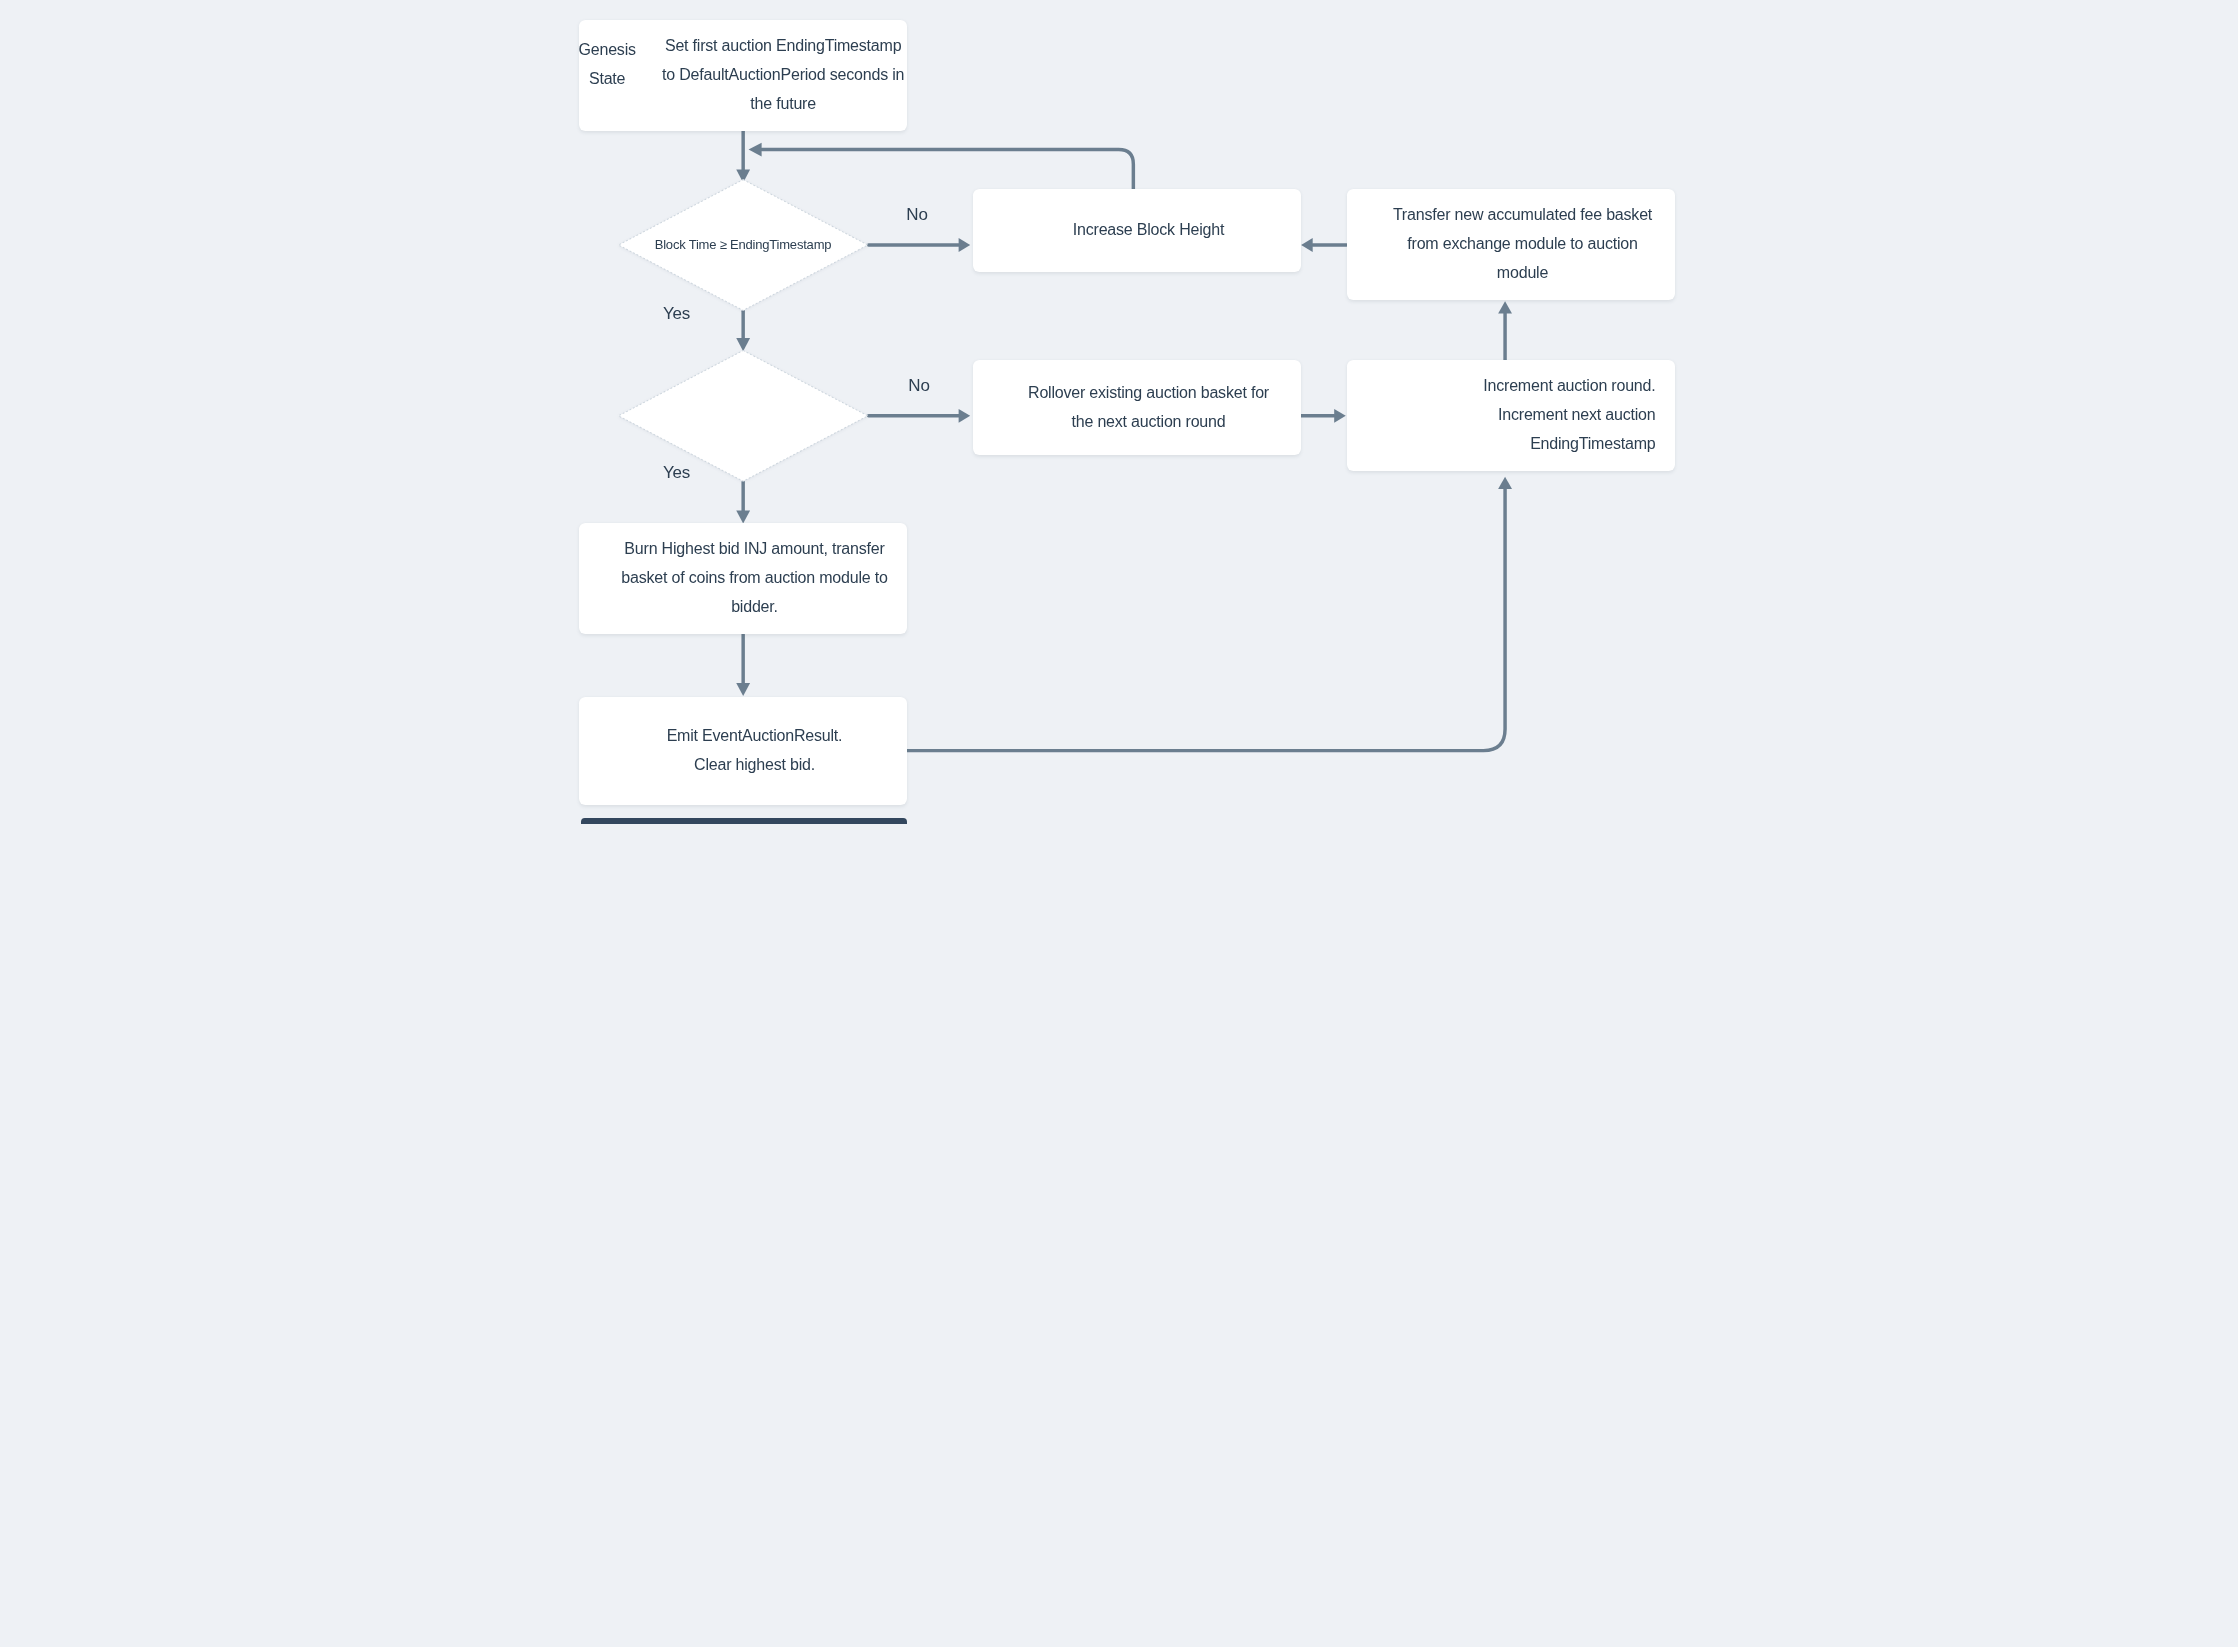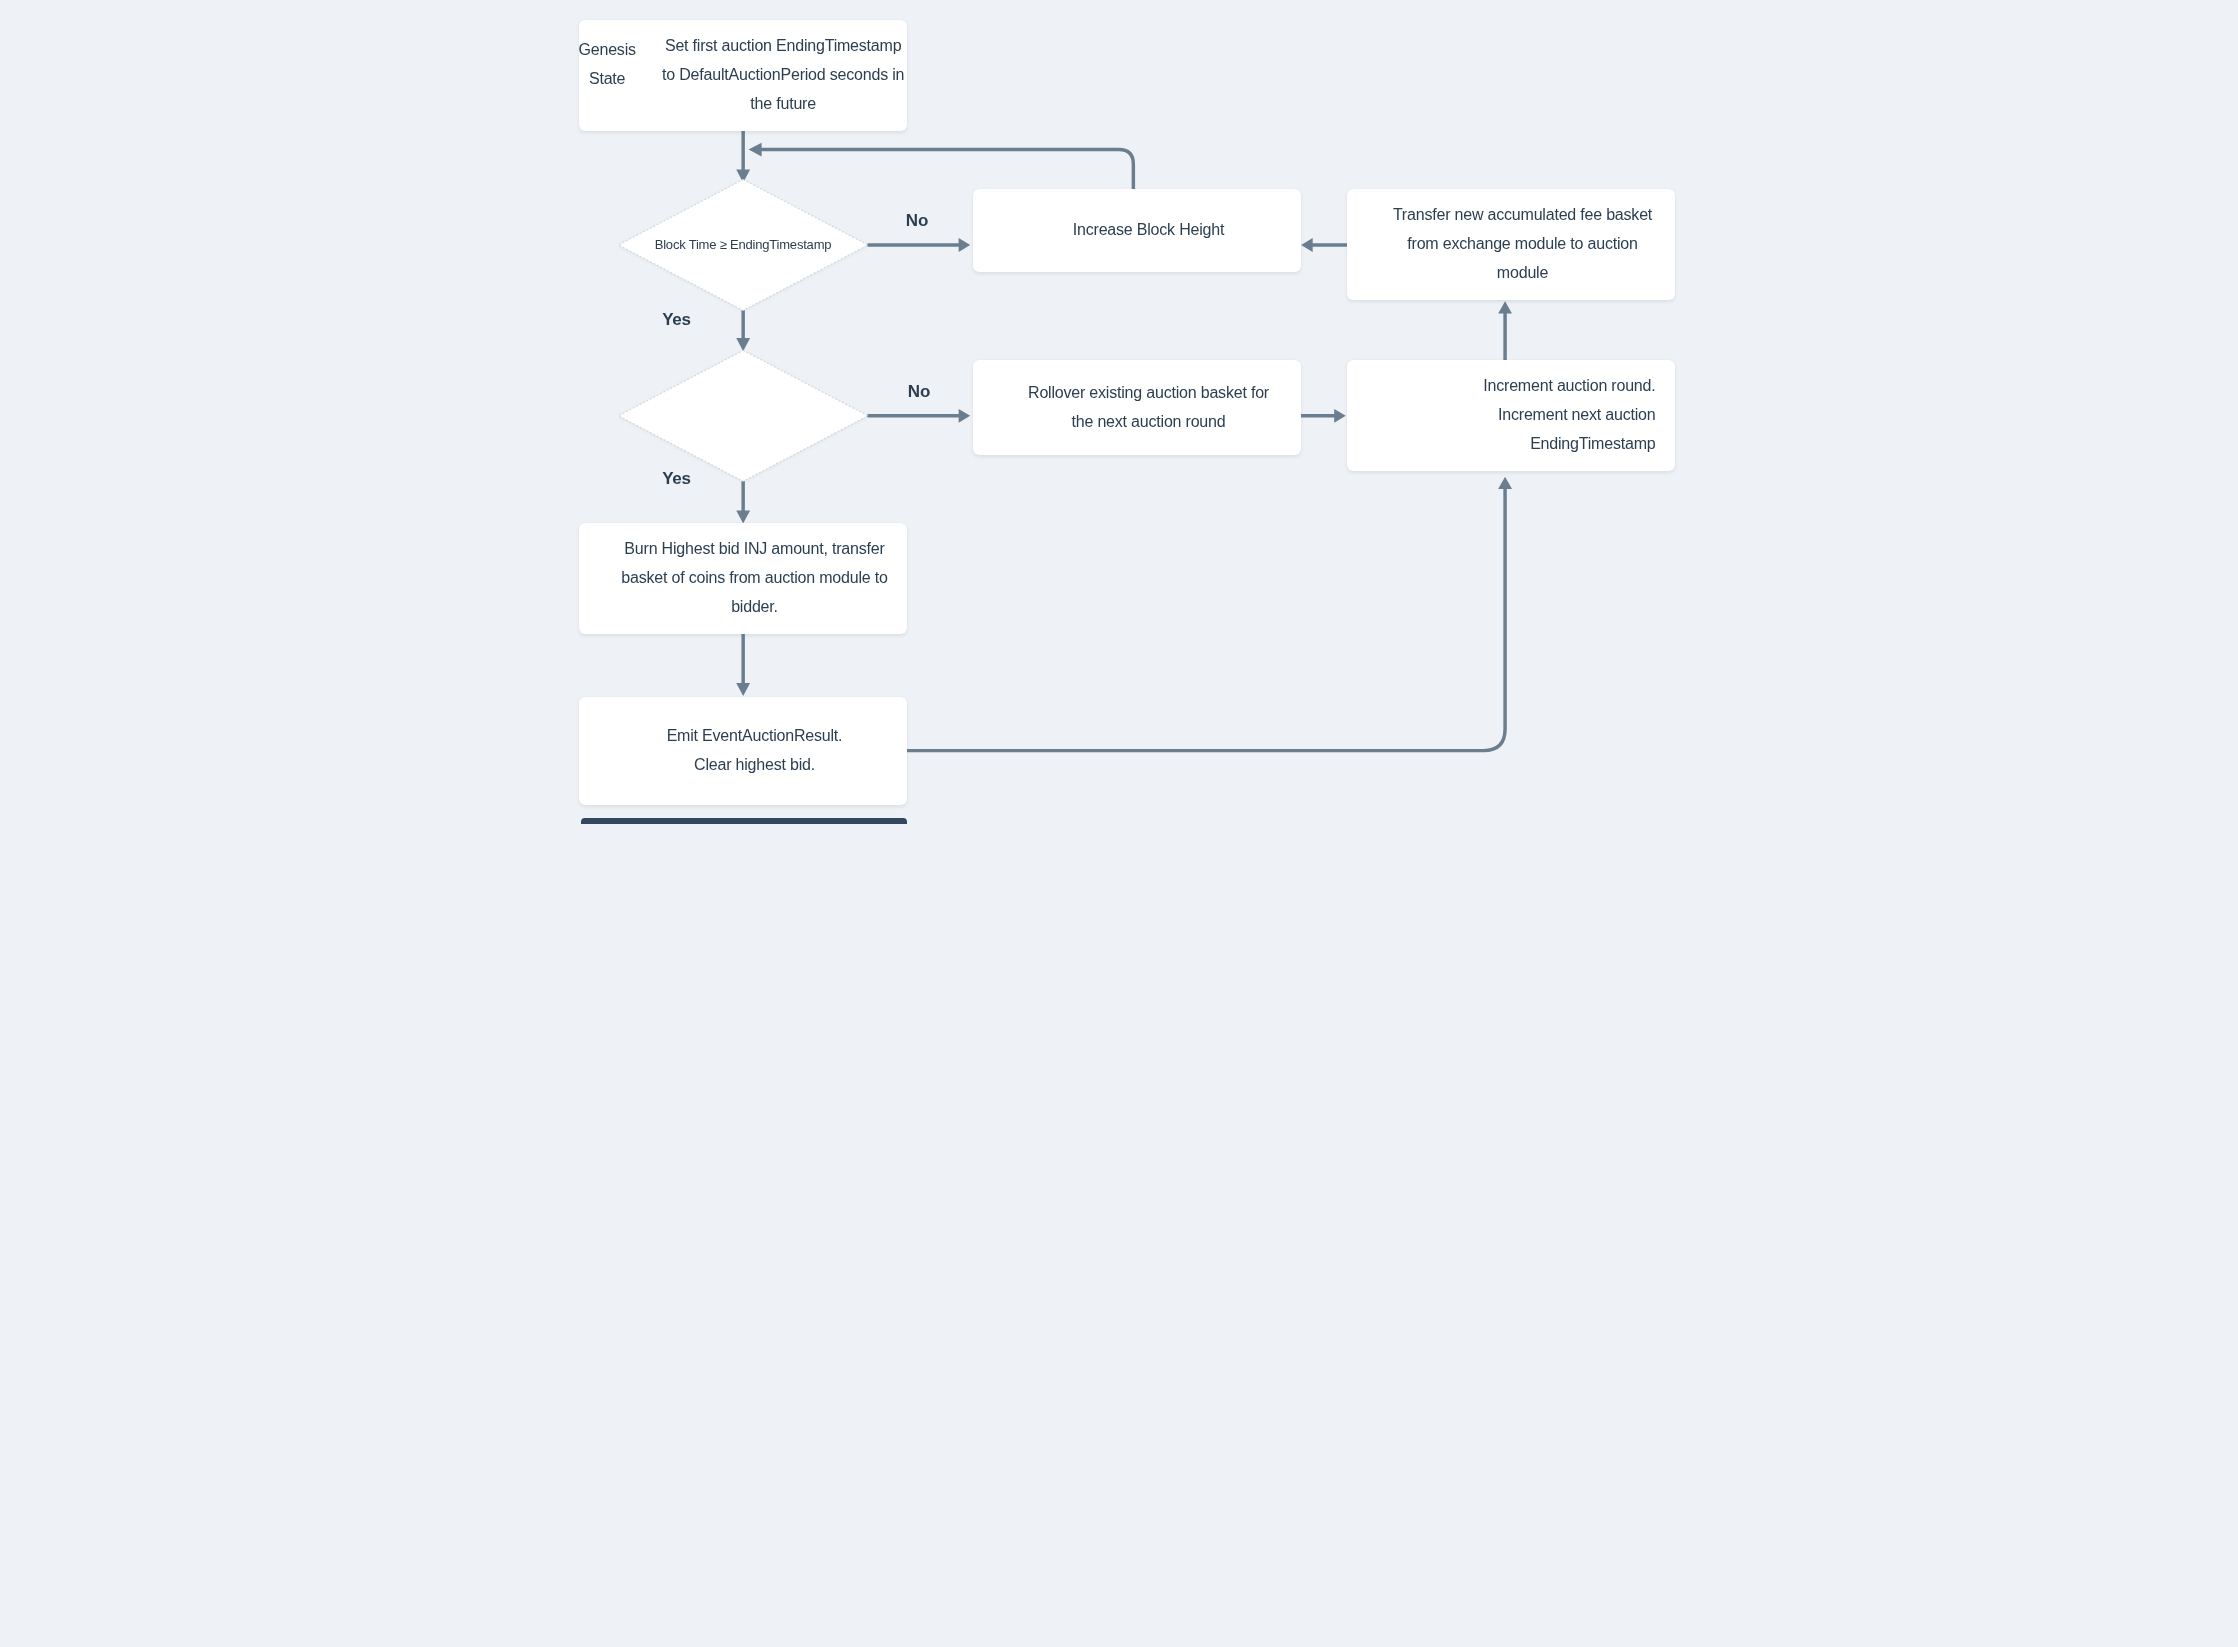--- a/index.html
+++ b/index.html
@@ -78,12 +78,12 @@
   .edge-label{
     position:absolute;
     display:flex;
-    align-items:flex-end;
+    align-items:flex-start;
     justify-content:center;
     text-align:center;
     z-index:3;
     font-size:17px;
-    font-weight:700;
+    font-weight:400;
     letter-spacing:-0.2px;
   }
   .genesis-title{margin-bottom:21.6px;}

